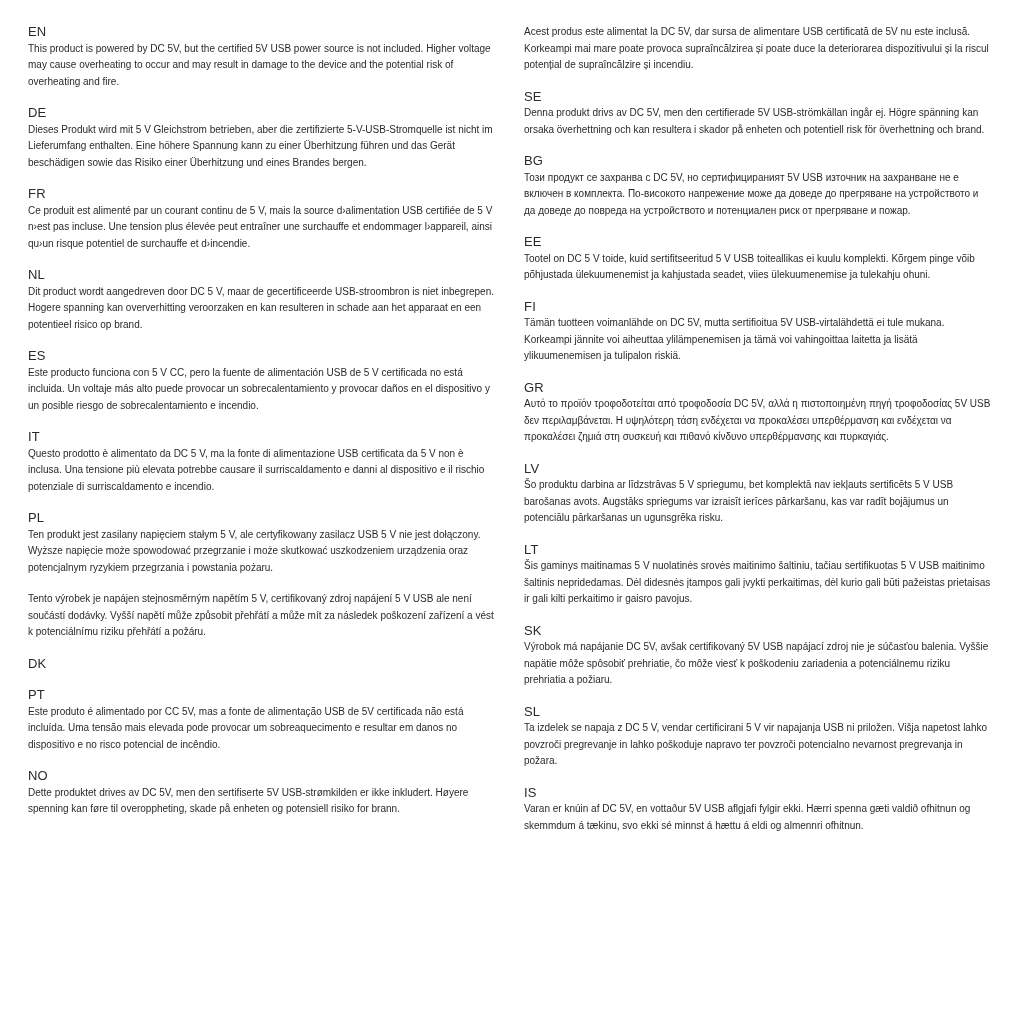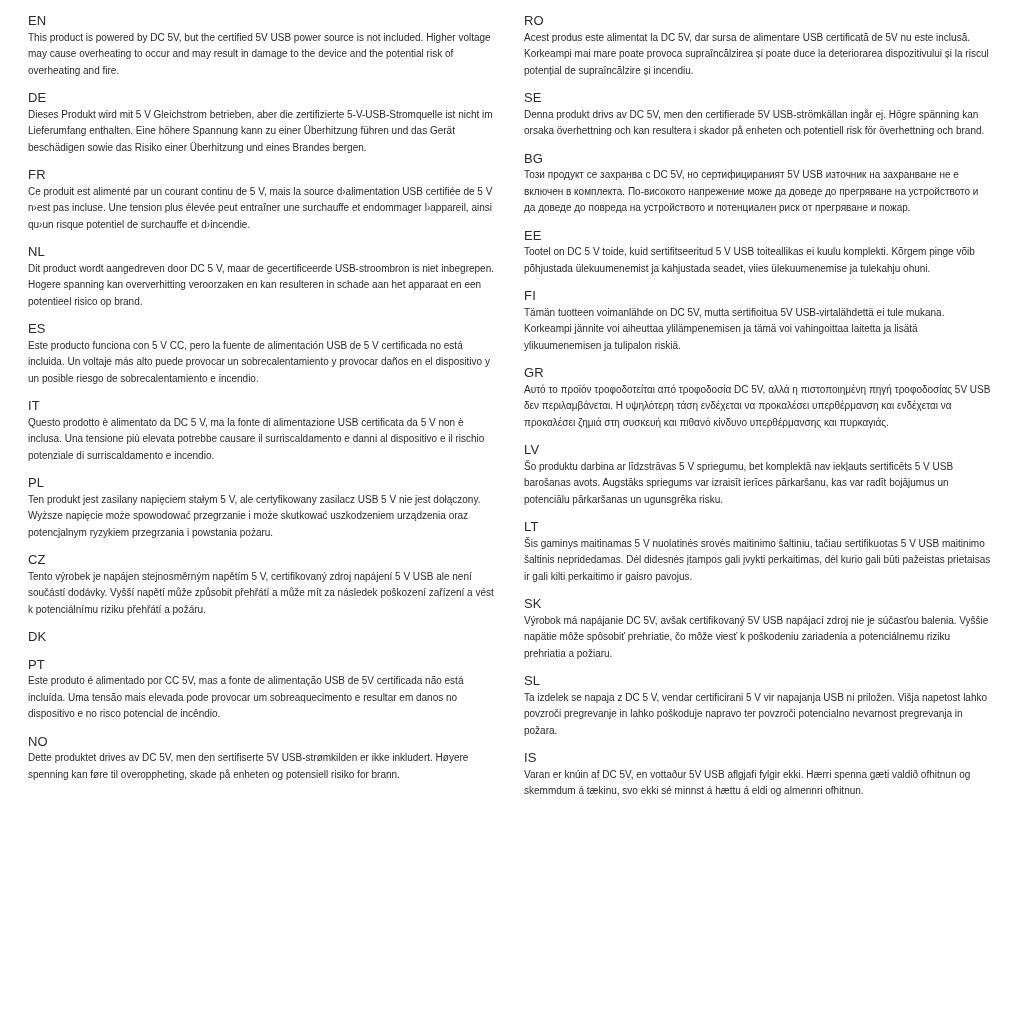--- a/index.html
+++ b/index.html
@@ -28,7 +28,7 @@
     flex: 0 0 468px;
   }
   .lang-section {
-    margin: 4px 0 11px 0;
+    margin: 15px 0 11px 0;
   }
   .lang-code {
     font-size: 13px;

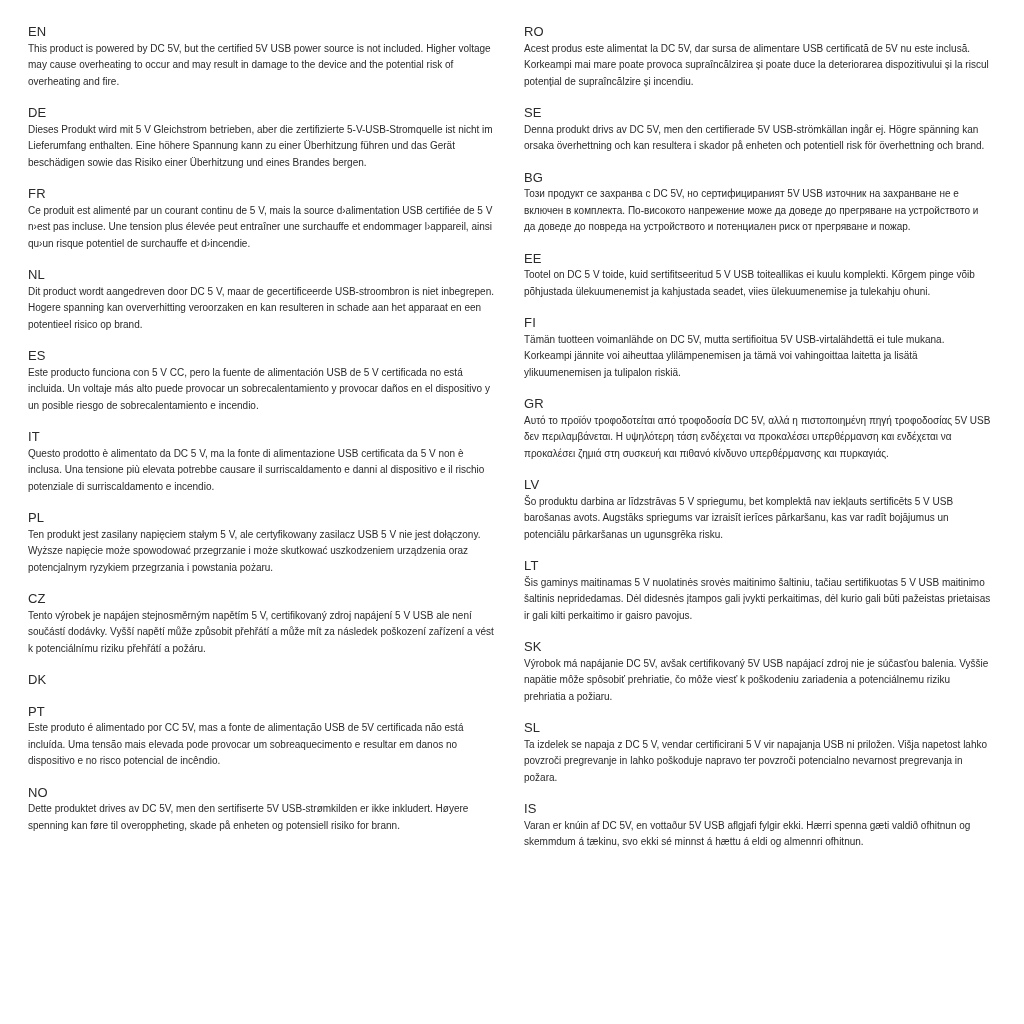--- a/index.html
+++ b/index.html
@@ -96,7 +96,6 @@
     </div>
   <div class="column">
       <section class="lang-section">
-        <div class="lang-code">RO</div>
         <p class="lang-text">Acest produs este alimentat la DC 5V, dar sursa de alimentare USB certificată de 5V nu este inclusă. Korkeampi mai mare poate provoca supraîncălzirea și poate duce la deteriorarea dispozitivului și la riscul potențial de supraîncălzire și incendiu.</p>
       </section>
       <section class="lang-section">

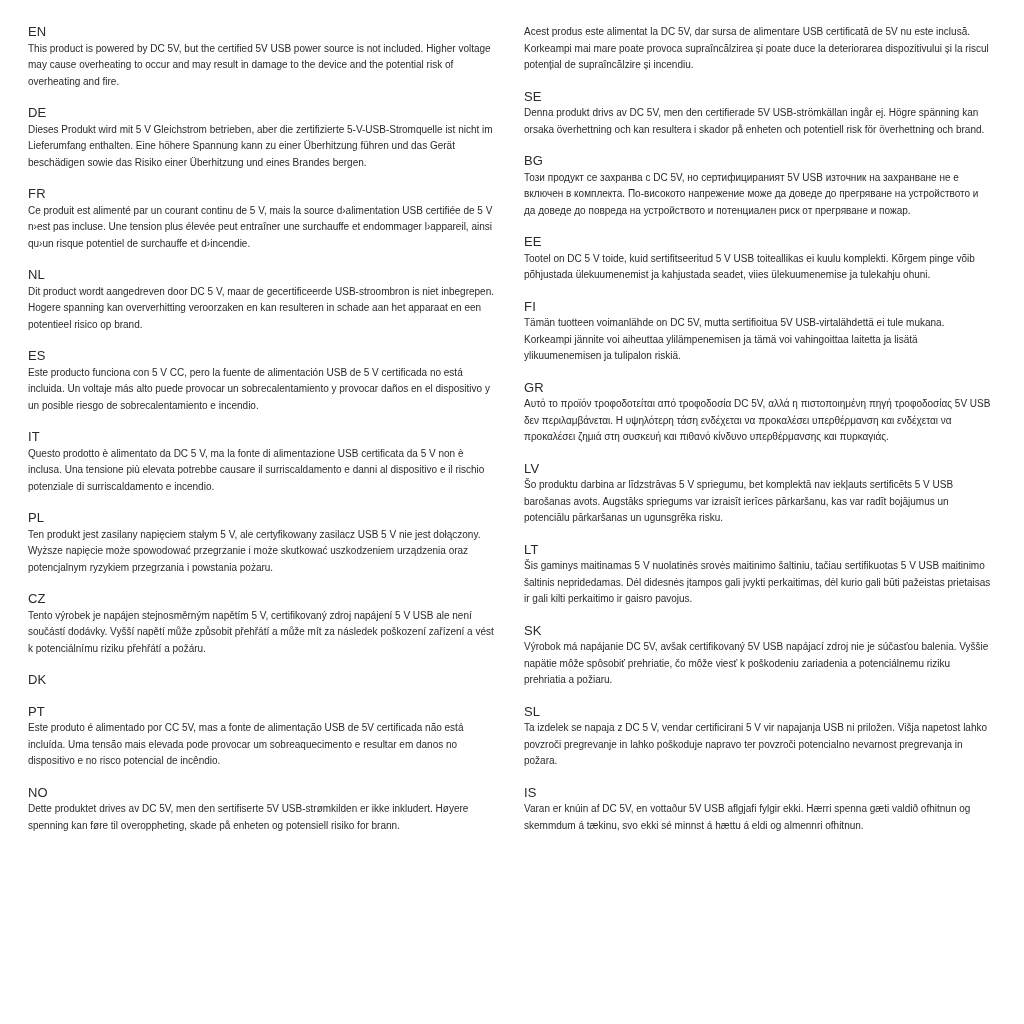--- a/index.html
+++ b/index.html
@@ -77,7 +77,6 @@
         <p class="lang-text">Ten produkt jest zasilany napięciem stałym 5 V, ale certyfikowany zasilacz USB 5 V nie jest dołączony. Wyższe napięcie może spowodować przegrzanie i może skutkować uszkodzeniem urządzenia oraz potencjalnym ryzykiem przegrzania i powstania pożaru.</p>
       </section>
       <section class="lang-section">
-        <div class="lang-code">CZ</div>
         <p class="lang-text">Tento výrobek je napájen stejnosměrným napětím 5 V, certifikovaný zdroj napájení 5 V USB ale není součástí dodávky. Vyšší napětí může způsobit přehřátí a může mít za následek poškození zařízení a vést k potenciálnímu riziku přehřátí a požáru.</p>
       </section>
       <section class="lang-section">

